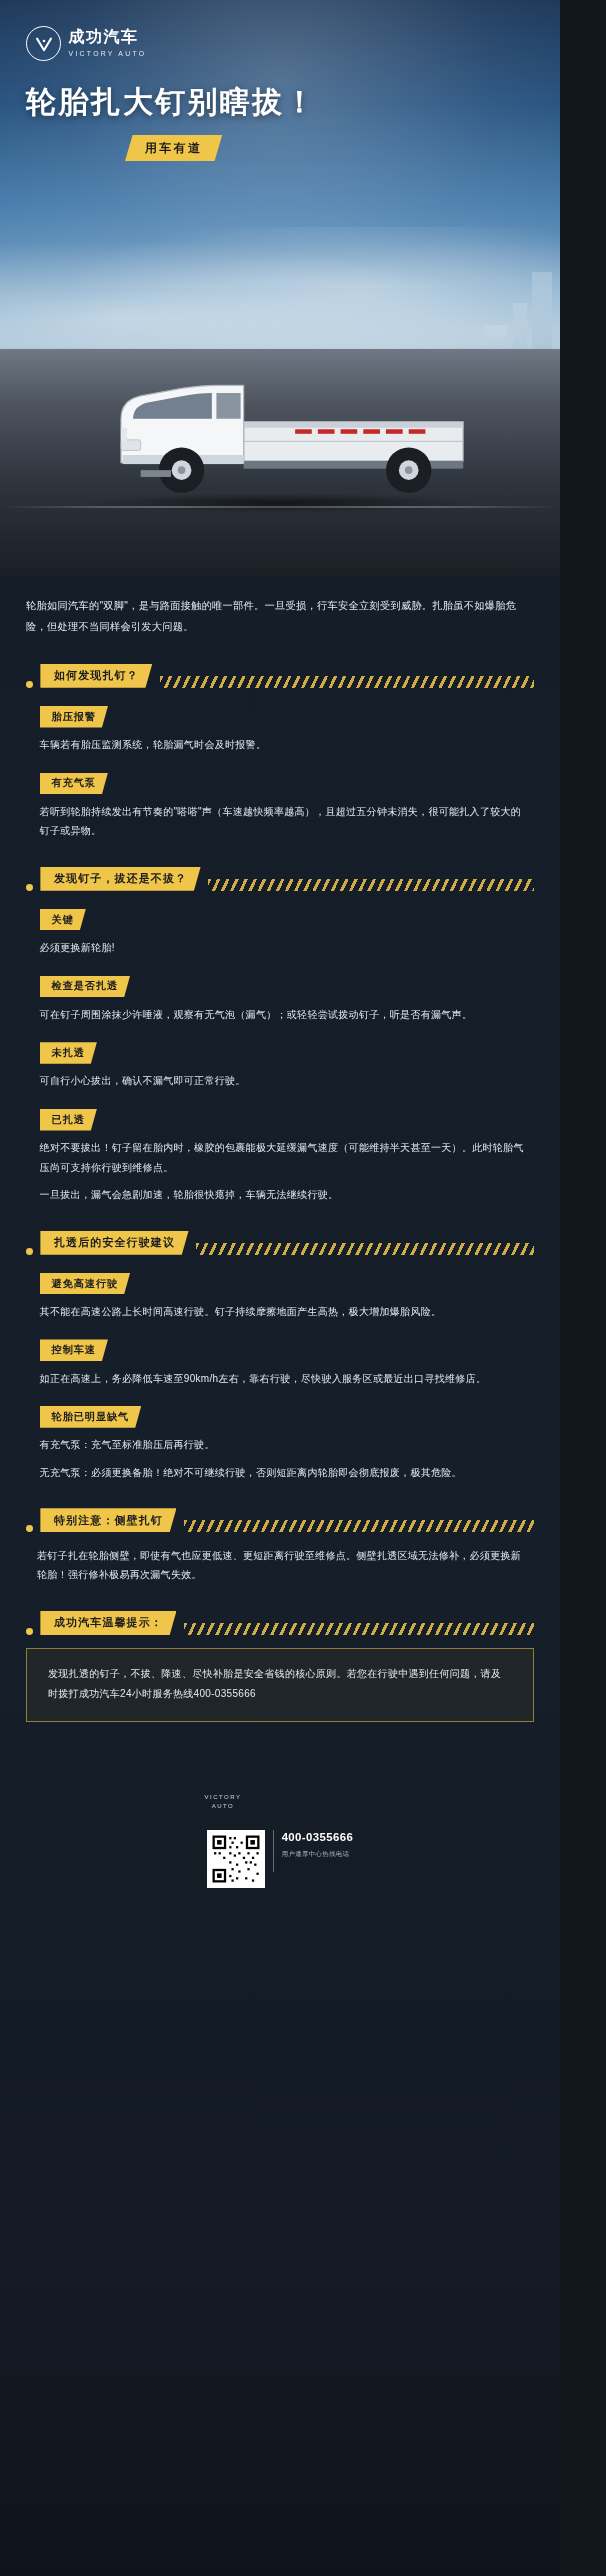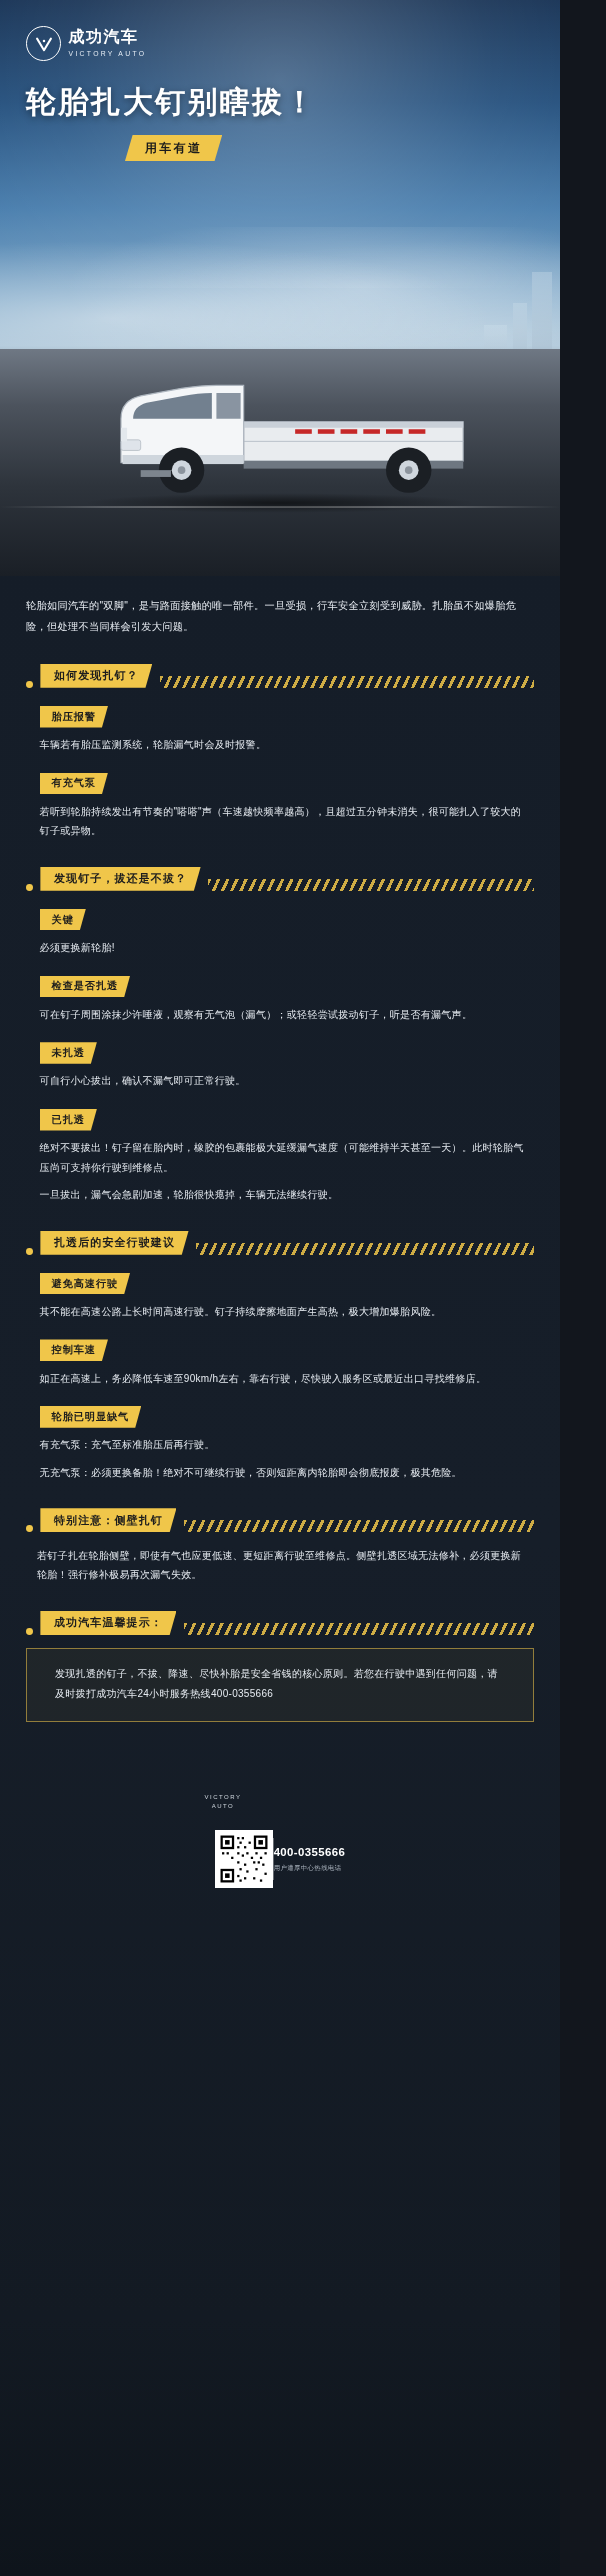--- a/index.html
+++ b/index.html
@@ -125,7 +125,7 @@
   .note-box {
     border:0.8px solid rgba(240,198,74,0.55);
     background: rgba(240,198,74,0.05);
-    padding:15px 28px; margin-top:10.6px;
+    padding:15px 21px; margin-top:10.6px;
   }
   .note-box .para { margin-left:0; }
 

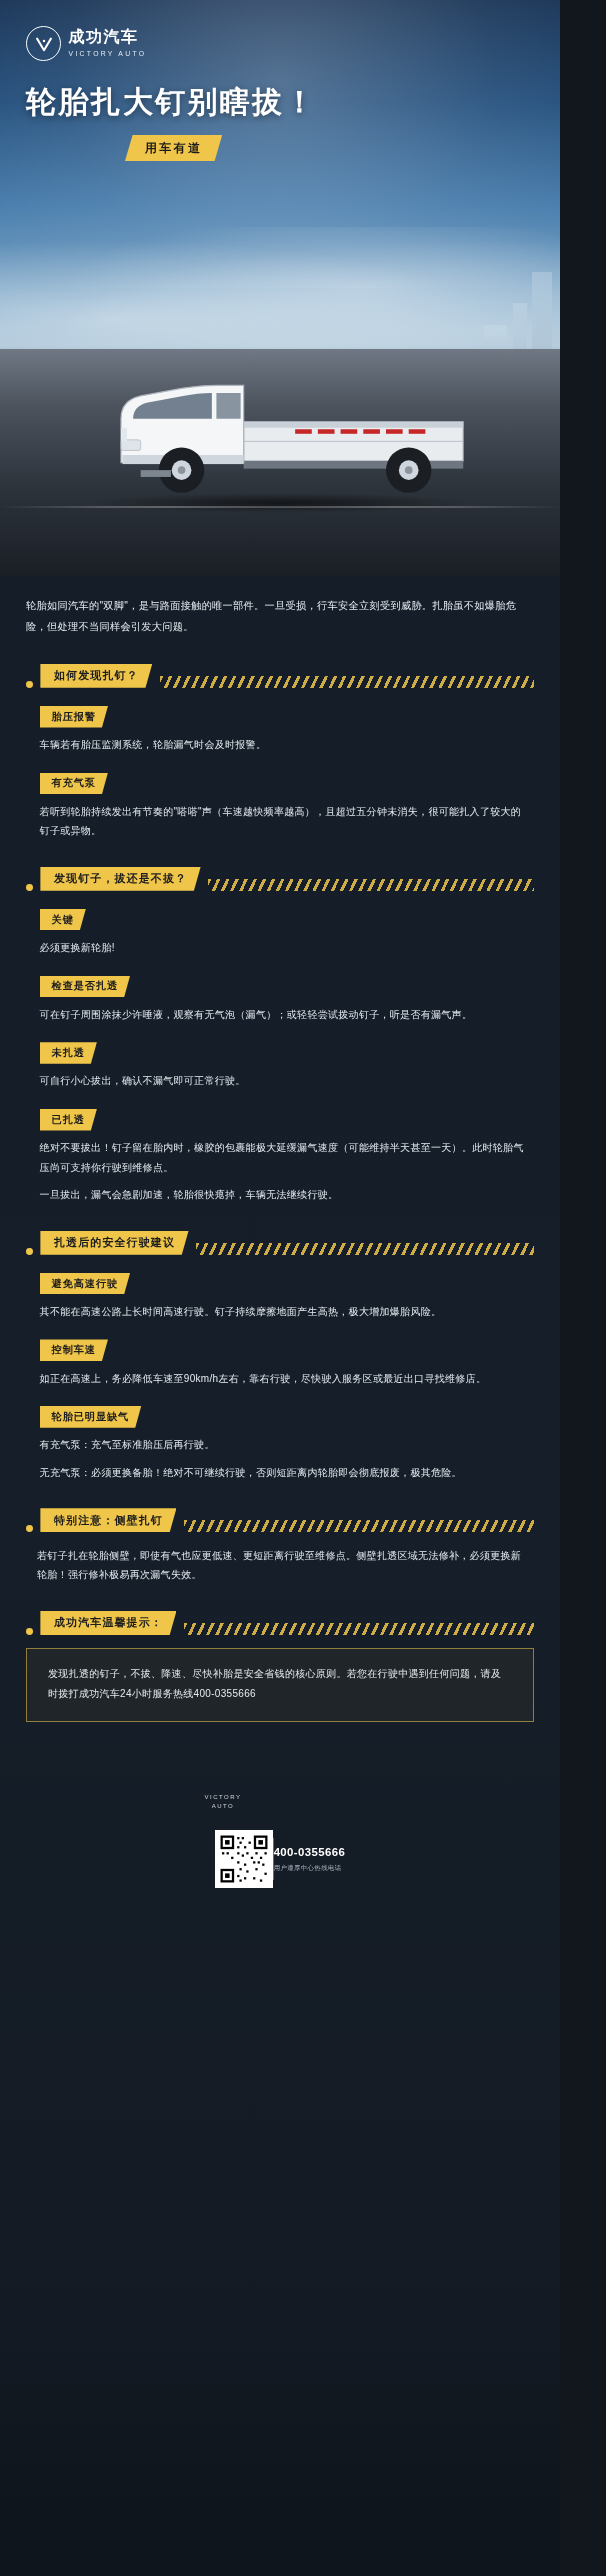--- a/index.html
+++ b/index.html
@@ -137,7 +137,7 @@
   }
   .f-script .l2 { margin-left:45px; display:block; }
   .f-brand { font-size:6px; letter-spacing:1.5px; color:#cfd6de; margin:3px 0 0 -114px; line-height:1.4; }
-  .f-bottom { display:flex; align-items:center; justify-content:center; gap:0; margin-top:20px; }
+  .f-bottom { display:flex; align-items:flex-start; justify-content:center; gap:8px; margin-top:20px; }
   .qr { width:58px; height:58px; background:#fff; padding:3.8px; flex:none; }
   .qr svg { display:block; }
   .f-divider { width:0.8px; height:42px; background:rgba(255,255,255,0.35); }

